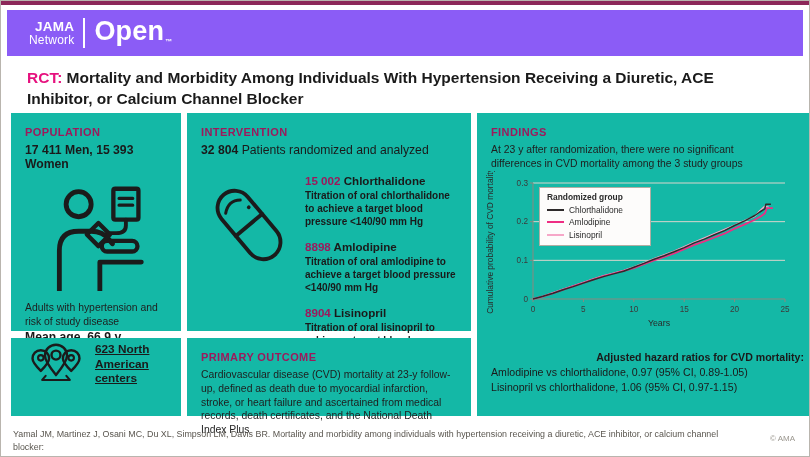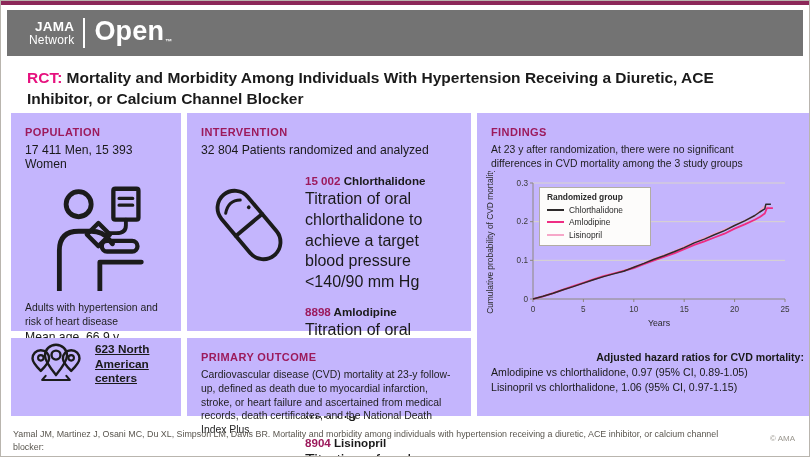--- a/index.html
+++ b/index.html
@@ -15,7 +15,7 @@
   .top-strip { position:absolute; top:0; left:0; right:0; height:4px; background:#8c2859; }
   .brand-band {
     position:absolute; top:9px; left:6px; right:6px; height:46px;
-    background:#737373; display:flex; align-items:center; padding-left:22px;
+    background:#8b5cf6; display:flex; align-items:center; padding-left:22px;
   }
   .logo { display:flex; align-items:center; gap:9px; color:#fff; }
   .logo-stack { text-align:right; line-height:1.02; }

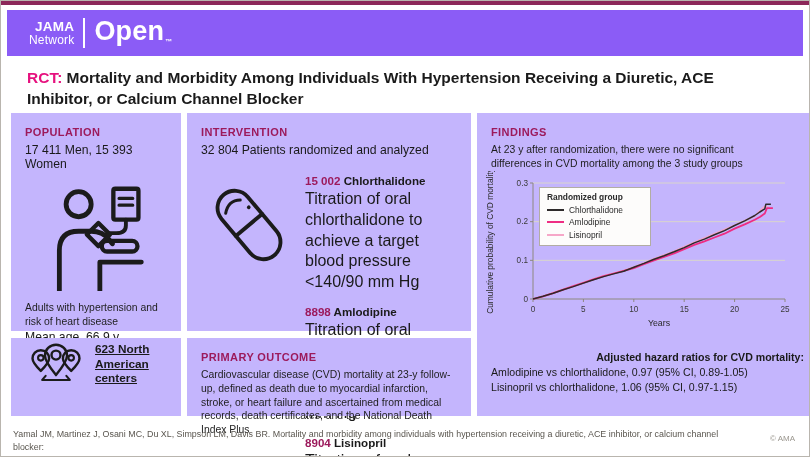--- a/index.html
+++ b/index.html
@@ -32,7 +32,7 @@
   .title-tag { color:#e6117e; }
 
   
-  .panel { position:absolute; background:#c4b5fd; }
+  .panel { position:absolute; background:#14b8a6; }
   .panel-population   { left:10px;  top:112px; width:170px; height:218px; }
   .panel-settings     { left:10px;  top:337px; width:170px; height:78px;  }
   .panel-intervention { left:186px; top:112px; width:284px; height:218px; }

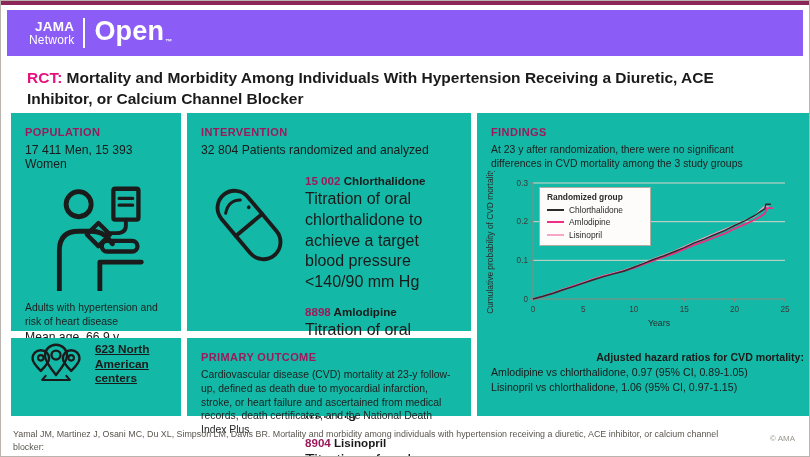--- a/index.html
+++ b/index.html
@@ -44,7 +44,7 @@
     color:#9c1a5c; margin:13px 14px 5px 14px;
   }
   .body-text { font-size:10.4px; line-height:1.33; color:#1e1e1e; }
-  .bold-lead { font-weight:normal; font-size:12.2px; }
+  .bold-lead { font-weight:bold; font-size:12.2px; }
 
   
   .pop-headline { margin:0 14px; }

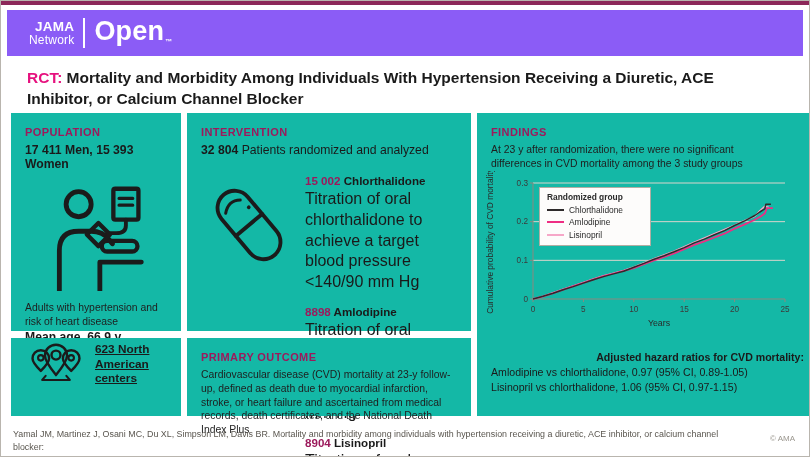--- a/index.html
+++ b/index.html
@@ -60,7 +60,7 @@
   .arm { margin-bottom:9px; }
   .arm-n { font-weight:bold; color:#9c1a5c; font-size:11.6px; }
   .arm-name { font-weight:bold; font-size:11.6px; }
-  .arm-desc { font-size:16px; line-height:1.3; }
+  .arm-desc { font-size:10px; line-height:1.3;font-weight:bold; }
 
   
   .set-flex { display:flex; align-items:center; gap:10px; margin:2px 10px 0 16px;text-decoration:underline; }

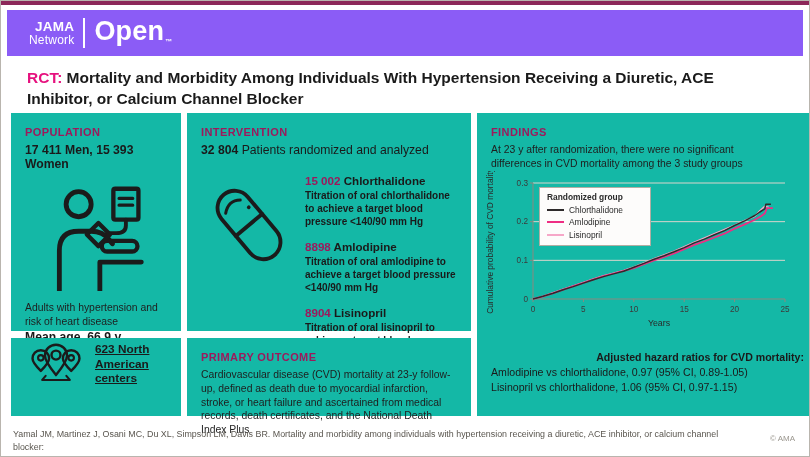--- a/index.html
+++ b/index.html
@@ -131,7 +131,7 @@
         <rect class="icon-stroke" stroke-width="4.5" x="44" y="45" width="17" height="17" fill="#e9e6e0" transform="rotate(45 52.5 53.5)"></rect>
       </svg>
     </div>
-    <div class="pop-caption body-text">Adults with hypertension and risk of heart disease</div>
+    <div class="pop-caption body-text">Adults with hypertension and risk of study disease</div>
     <div class="pop-age bold-lead">Mean age, 66.9 y</div>
   </div>
 

